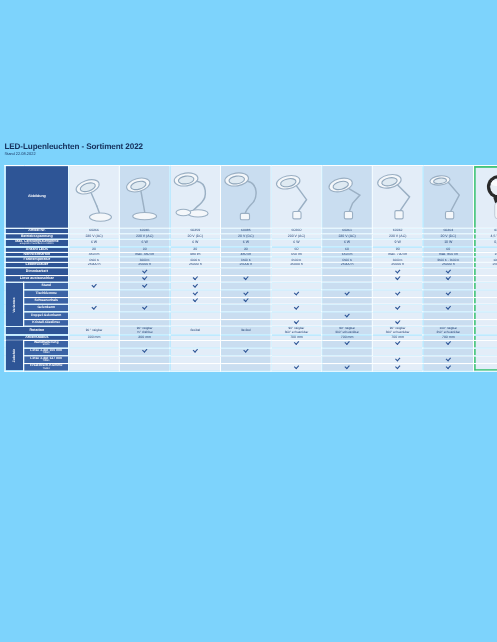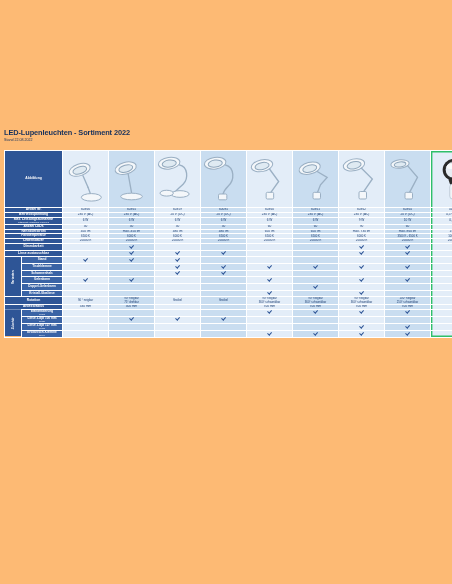--- a/index.html
+++ b/index.html
@@ -19,7 +19,7 @@
     position: relative;
     width: 452px;
     height: 584px;
-    background: #fdba74;
+    background: #7dd3fc;
   }
 
   

